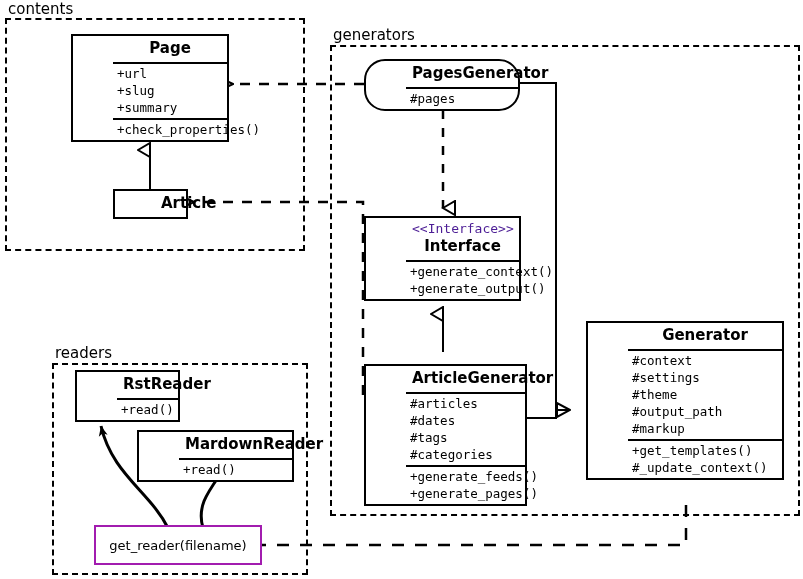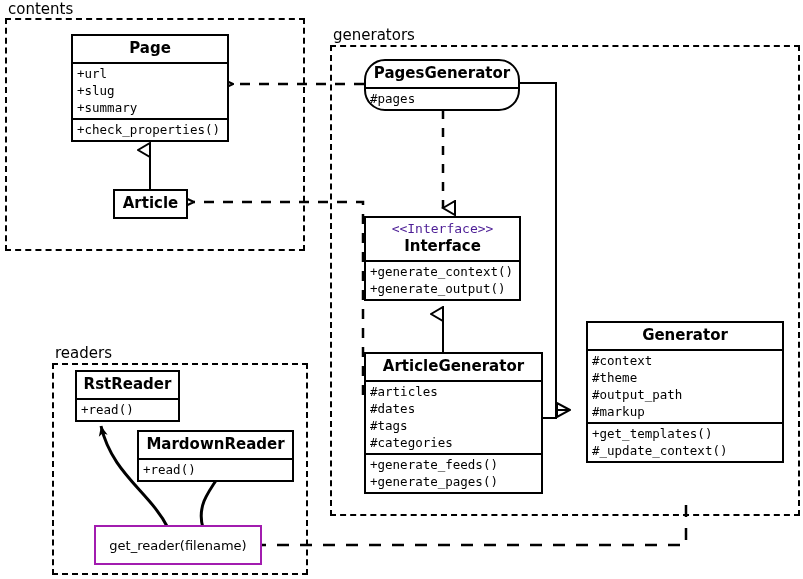--- a/index.html
+++ b/index.html
@@ -58,6 +58,7 @@
     border: 2px solid #000;
     box-sizing: border-box;
     z-index: 4;
+    padding-left: 40px;
   }
   .uml-name {
     font-family: "DejaVu Sans", sans-serif;

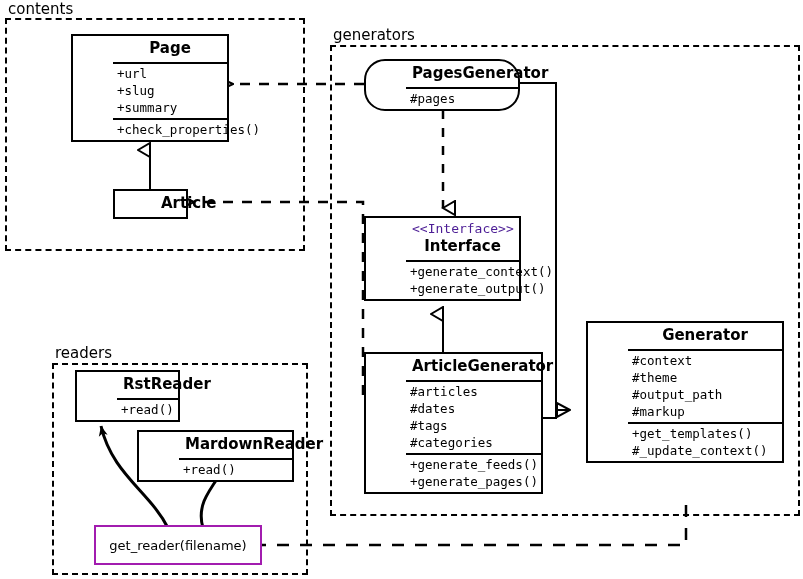--- a/index.html
+++ b/index.html
@@ -230,7 +230,7 @@
     </div>
   </div>
 
-  <div class="uml-class" style="left:364px; top:352px; width:179px;">
+  <div class="uml-class" style="left:364px; top:364px; width:163px;">
     <div class="uml-name">ArticleGenerator</div>
     <div class="uml-compartment">
       <div class="uml-member">#articles</div>

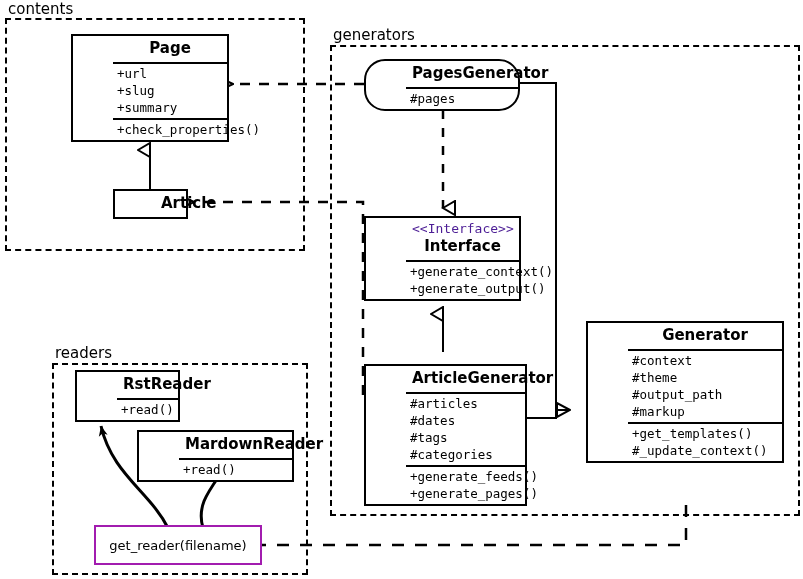--- a/index.html
+++ b/index.html
@@ -248,6 +248,7 @@
     <div class="uml-name">Generator</div>
     <div class="uml-compartment">
       <div class="uml-member">#context</div>
+      <div class="uml-member">#settings</div>
       <div class="uml-member">#theme</div>
       <div class="uml-member">#output_path</div>
       <div class="uml-member">#markup</div>

